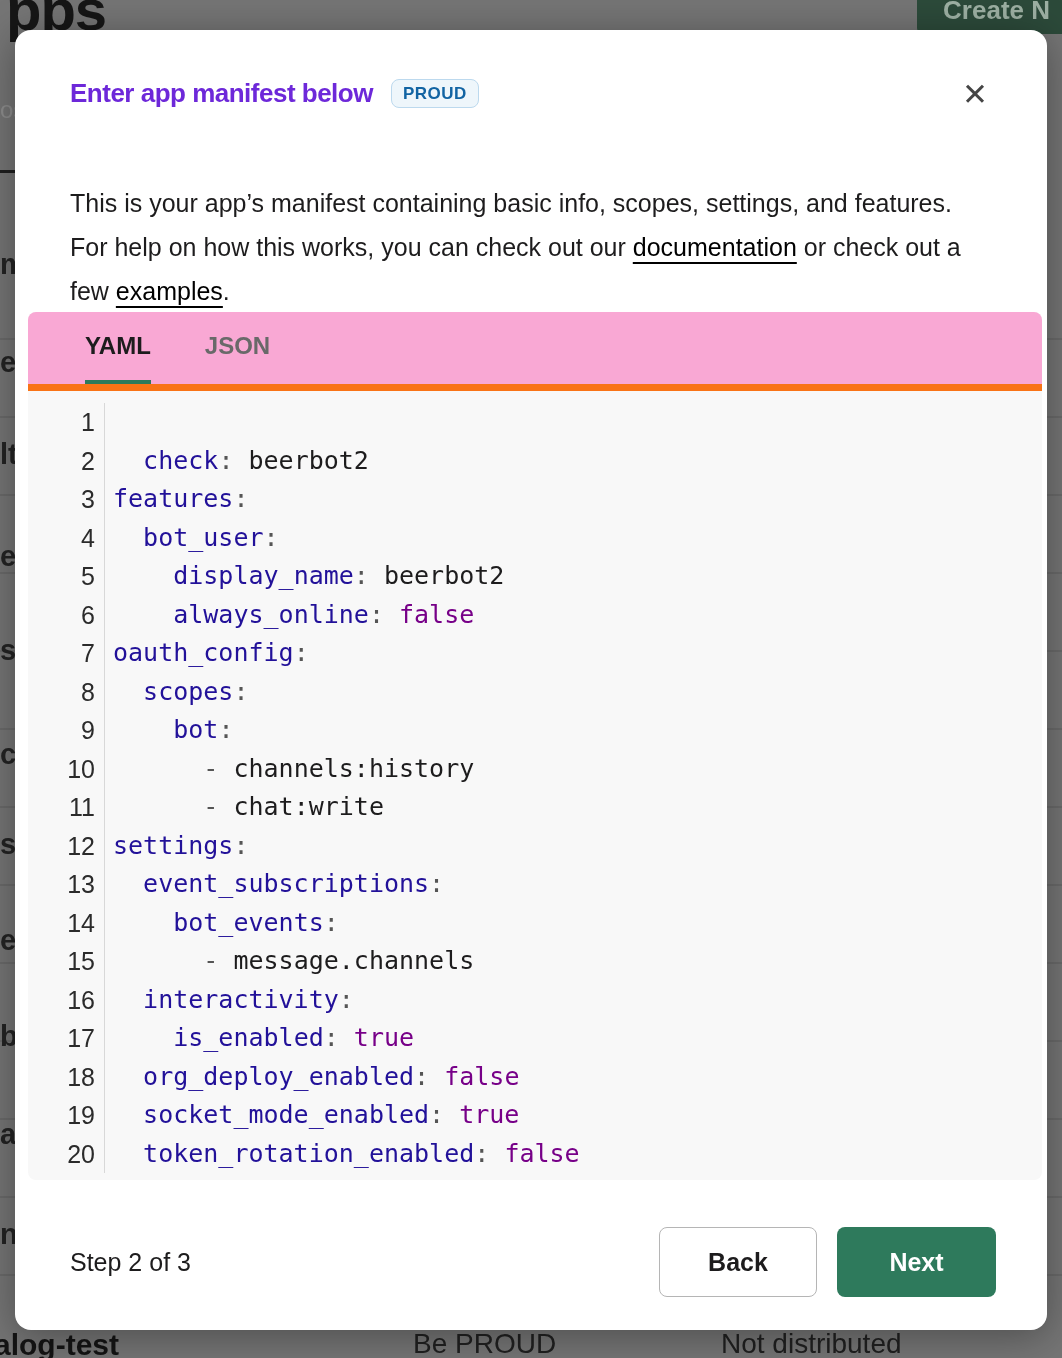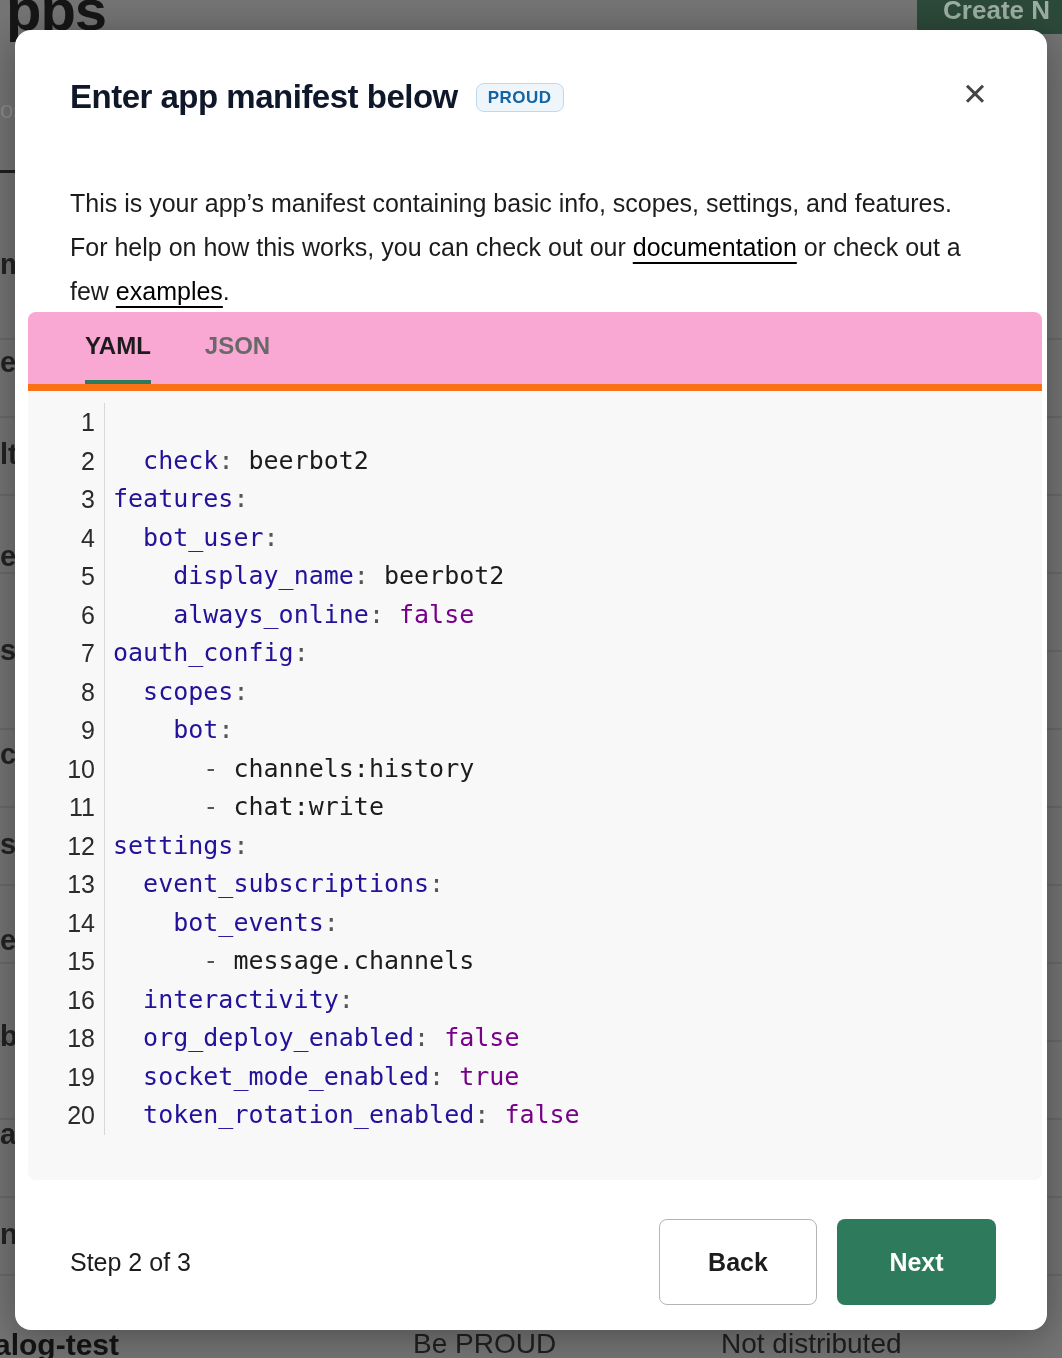--- a/index.html
+++ b/index.html
@@ -45,7 +45,7 @@
     display:flex; align-items:center; gap:18px;
   }
   .modal-title{
-    font-size:33px; font-weight:bold; letter-spacing:-0.5px; color:#0f172a; margin:0;
+    font-size:26px; font-weight:bold; letter-spacing:-0.5px; color:#6d28d9; margin:0;
   }
   .beta-badge{
     background:#eef6fb; border:1px solid #bcd9ee; border-radius:8px;

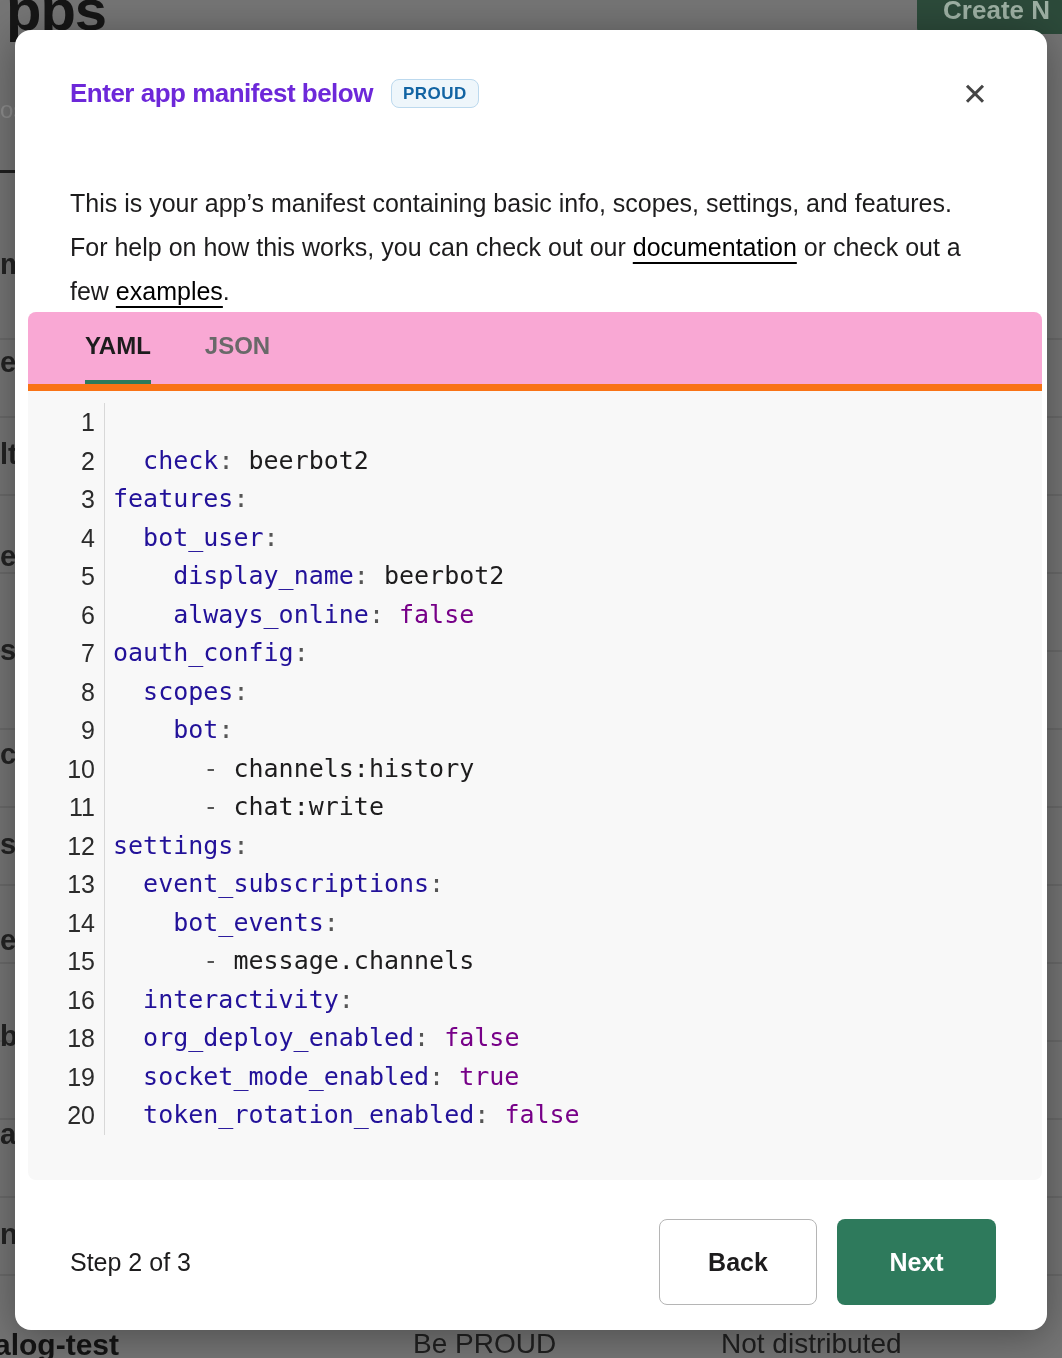--- a/index.html
+++ b/index.html
@@ -229,6 +229,10 @@
             <div class="code-text"><span class="t-plain">  </span><span class="t-key">interactivity</span><span class="t-meta">:</span></div>
           </div>
           <div class="code-row">
+            <div class="gutter">17</div>
+            <div class="code-text"><span class="t-plain">    </span><span class="t-key">is_enabled</span><span class="t-meta">:</span><span class="t-plain"> </span><span class="t-kw">true</span></div>
+          </div>
+          <div class="code-row">
             <div class="gutter">18</div>
             <div class="code-text"><span class="t-plain">  </span><span class="t-key">org_deploy_enabled</span><span class="t-meta">:</span><span class="t-plain"> </span><span class="t-kw">false</span></div>
           </div>

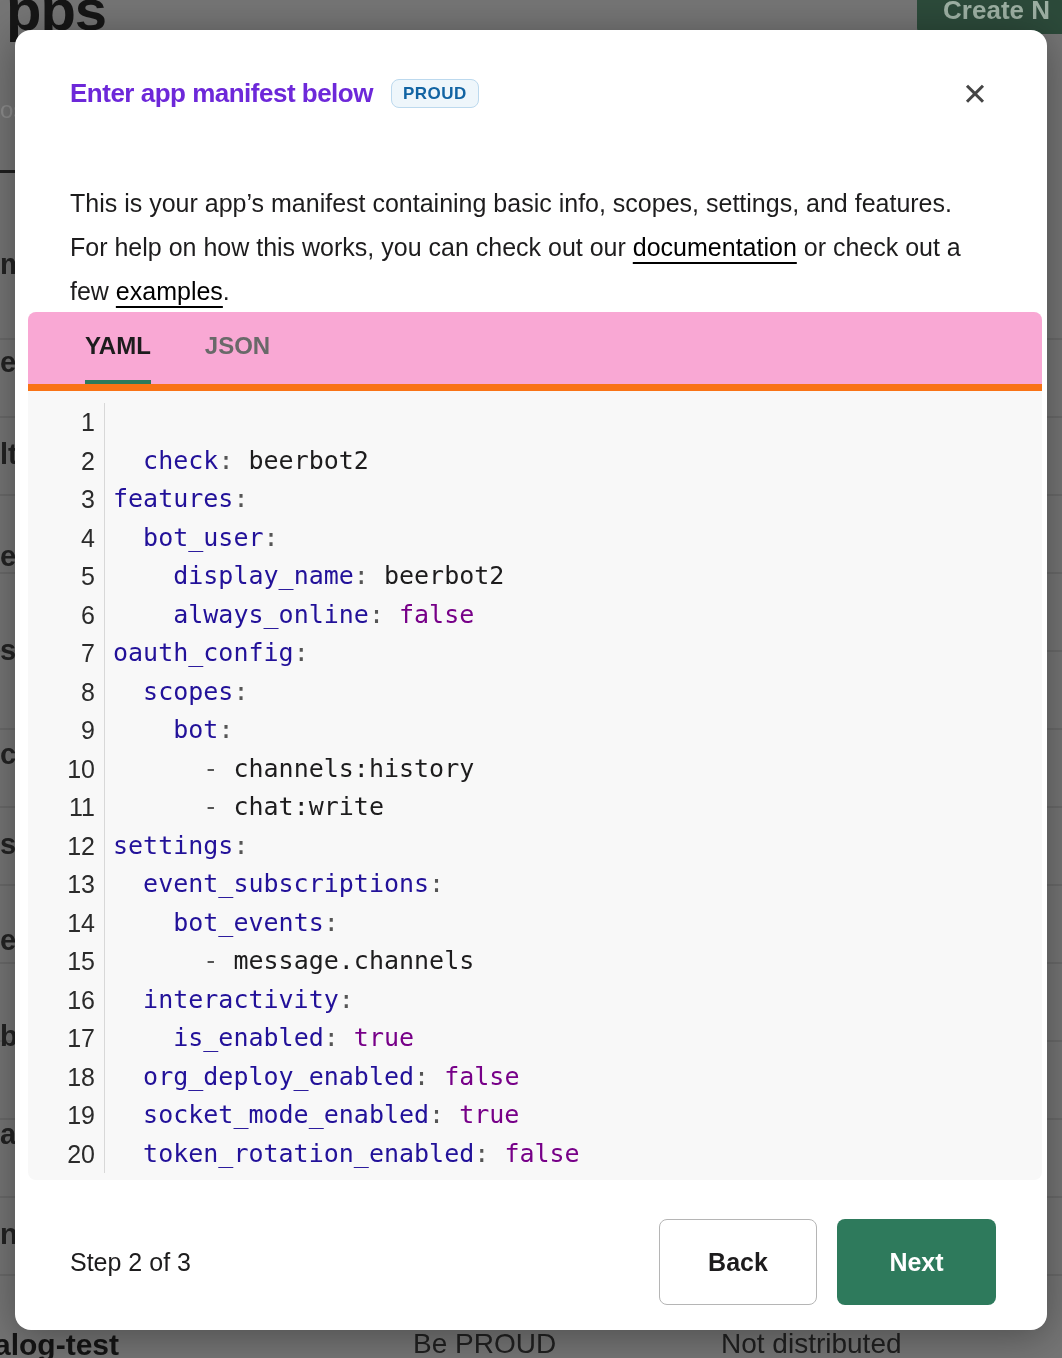--- a/index.html
+++ b/index.html
@@ -110,7 +110,7 @@
   .step-label{ font-size:25px; color:#1d1c1d; }
   .footer-spacer{ flex:1; }
   .btn{
-    height:86px; border-radius:8px; font-size:25px; font-weight:bold;
+    height:70px; border-radius:8px; font-size:25px; font-weight:bold;
     display:flex; align-items:center; justify-content:center;
     box-sizing:border-box; cursor:pointer; border:none;
     font-family:"Liberation Sans", sans-serif;

